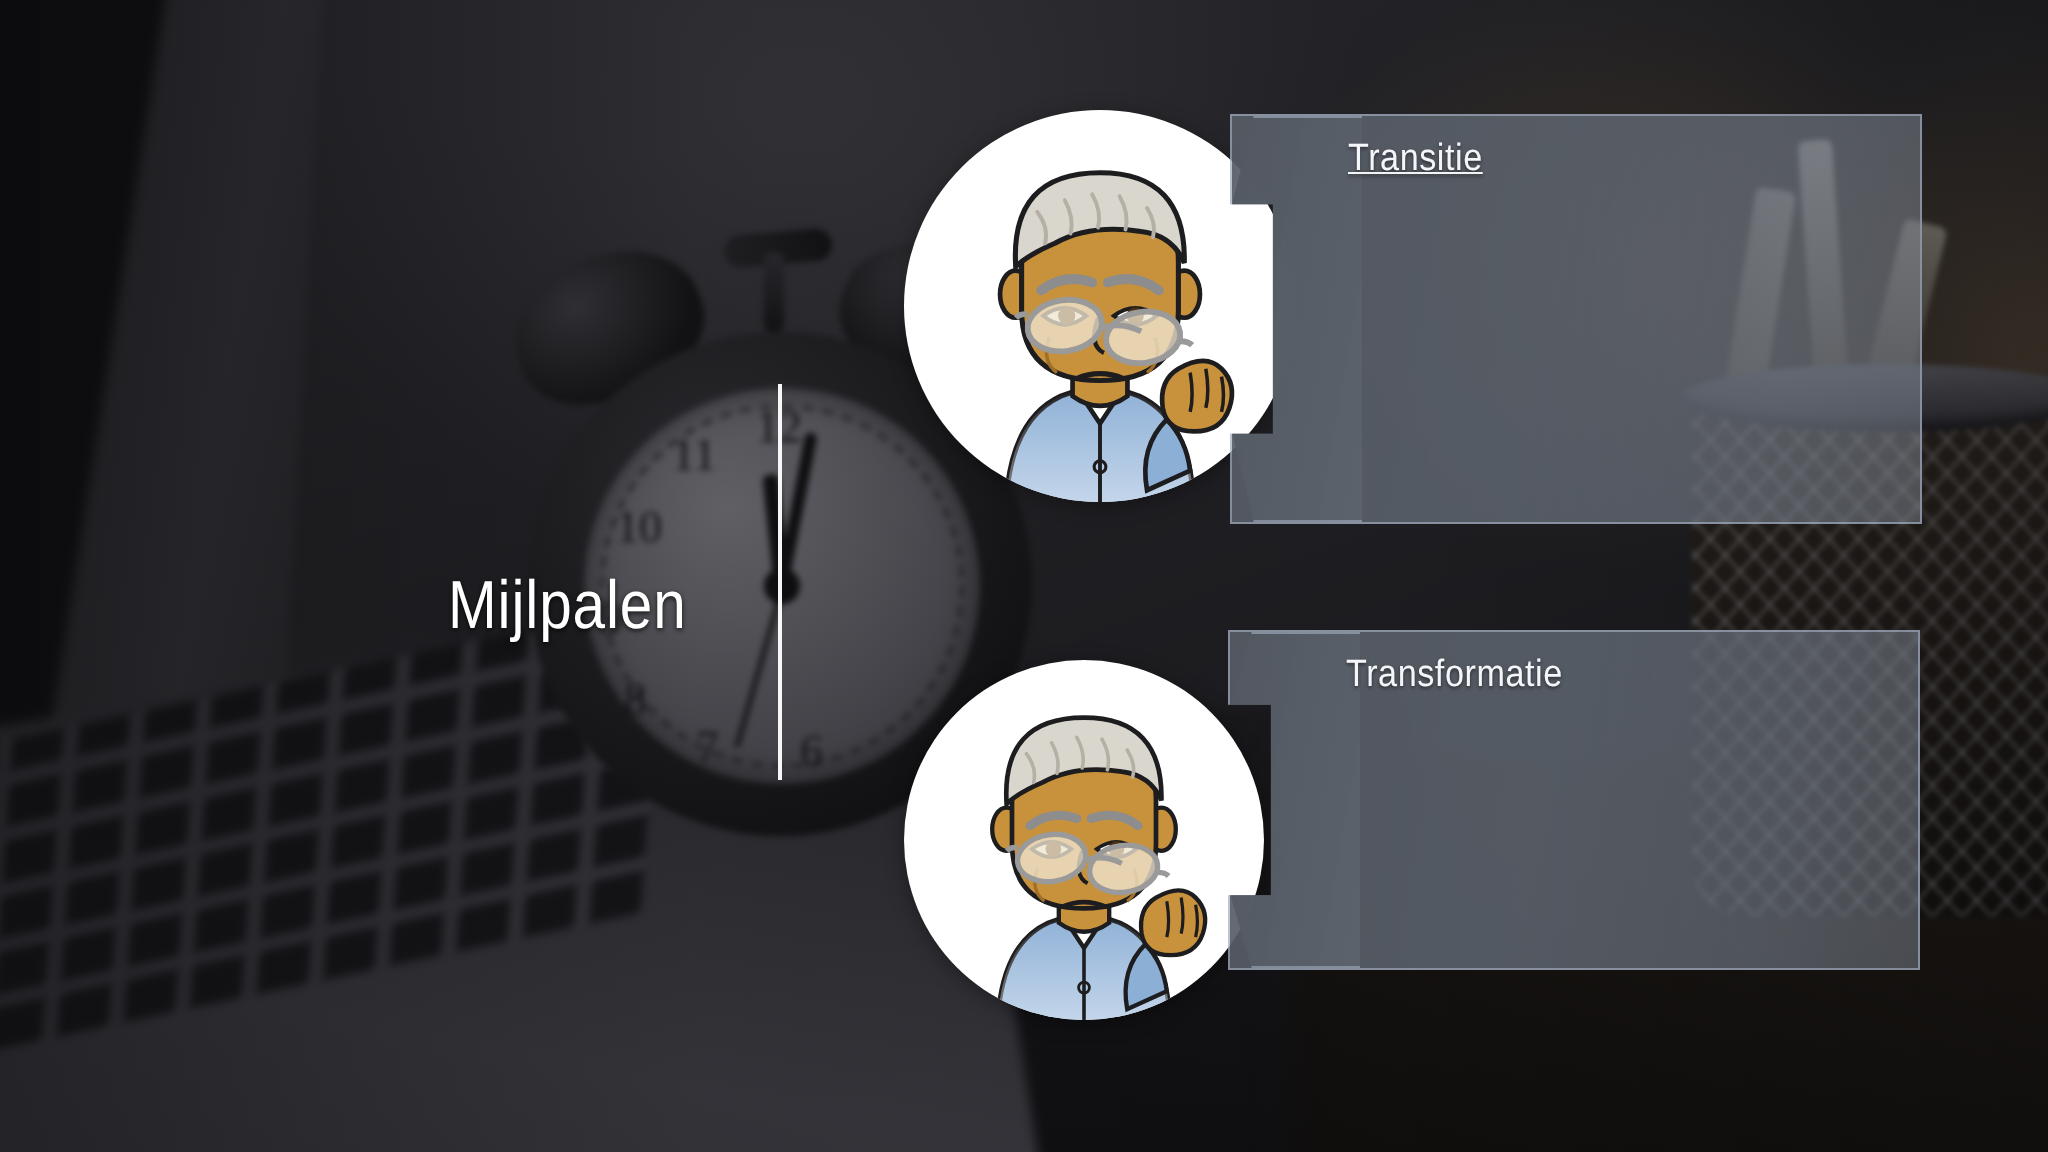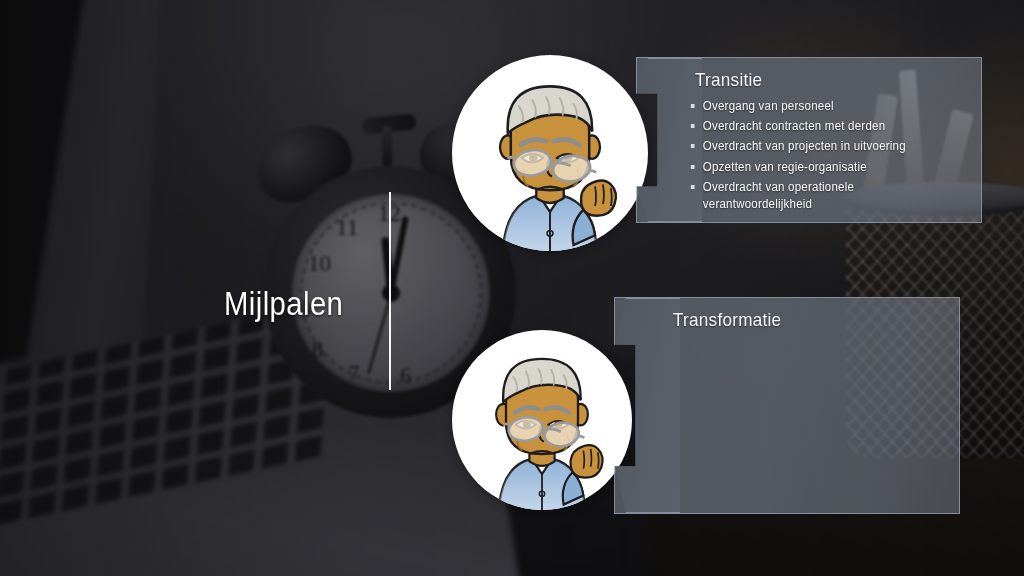--- a/index.html
+++ b/index.html
@@ -168,7 +168,7 @@
     clip-path:polygon(100% 0,100% 100%,18% 100%,0 76%,0 24%,18% 0);
     z-index:-1;
   }
-  #panel-transitie{left:636px;top:57px;width:346px;height:166px;}
+  #panel-transitie{left:615px;top:57px;width:346px;height:205px;text-decoration:underline;}
   #panel-transformatie{left:614px;top:297px;width:346px;height:217px;}
 
   .panel h3{

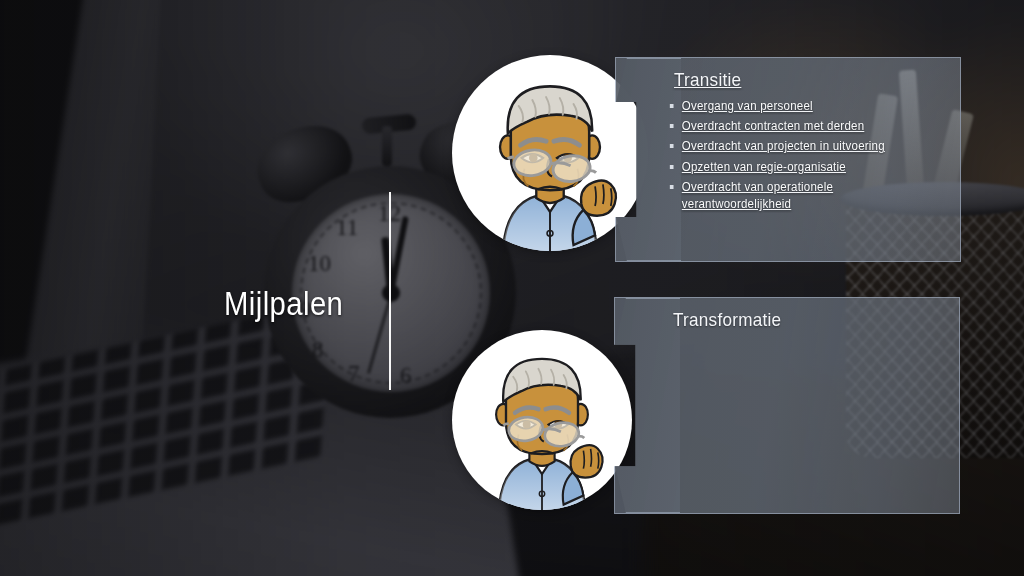--- a/index.html
+++ b/index.html
@@ -347,13 +347,6 @@
   <div class="panel" id="panel-transitie">
     <div class="panel-wedge"></div>
     <h3>Transitie</h3>
-    <ul>
-      <li>Overgang  van personeel</li>
-      <li>Overdracht  contracten  met derden</li>
-      <li>Overdracht  van projecten  in uitvoering</li>
-      <li>Opzetten  van regie-organisatie</li>
-      <li>Overdracht  van operationele verantwoordelijkheid</li>
-    </ul>
   </div>
 
   <div class="panel" id="panel-transformatie">

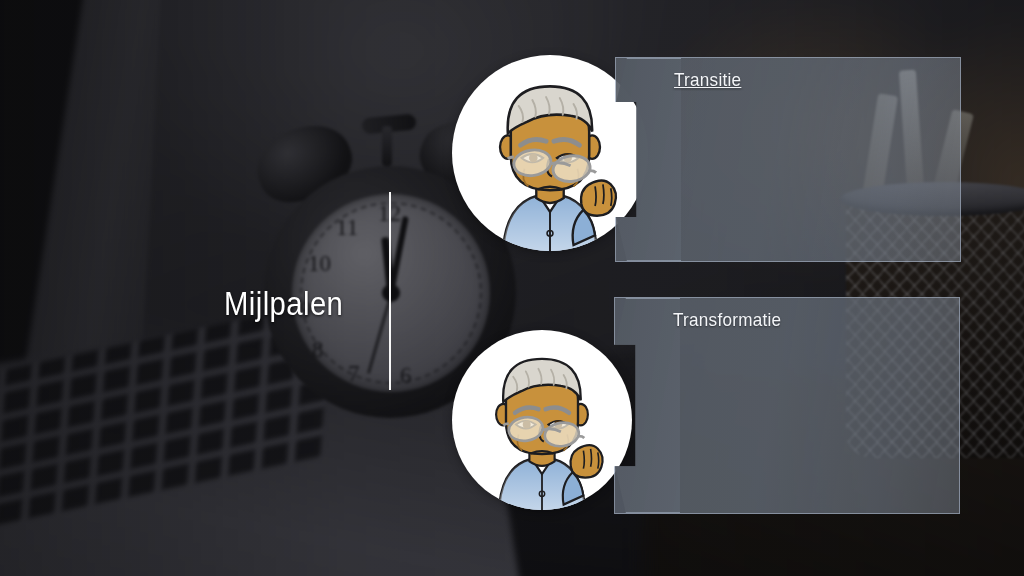--- a/index.html
+++ b/index.html
@@ -169,7 +169,7 @@
     z-index:-1;
   }
   #panel-transitie{left:615px;top:57px;width:346px;height:205px;text-decoration:underline;}
-  #panel-transformatie{left:614px;top:297px;width:346px;height:217px;}
+  #panel-transformatie{left:614px;top:315px;width:346px;height:170px;}
 
   .panel h3{
     margin:0 0 7px 6px;

